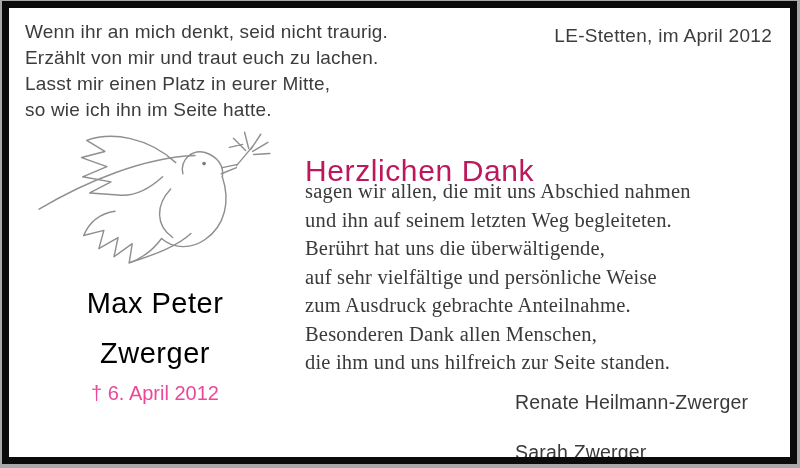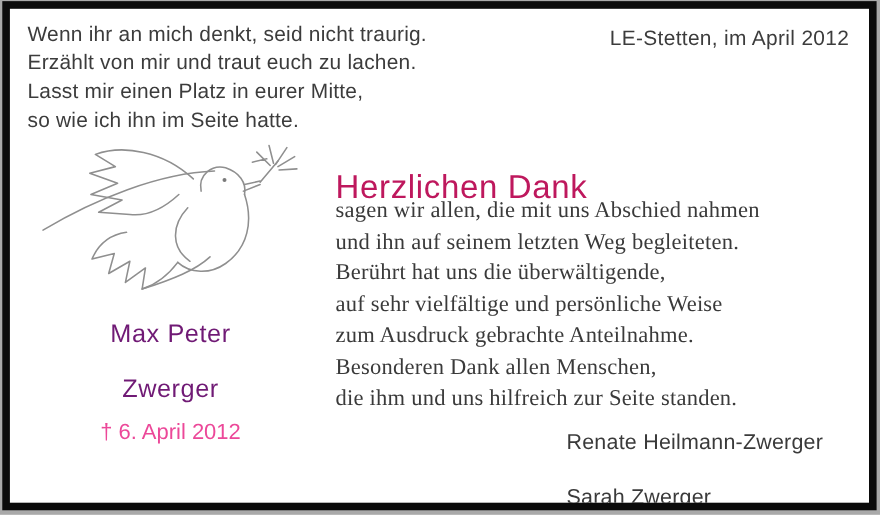--- a/index.html
+++ b/index.html
@@ -54,9 +54,9 @@
   .name-block {
     left: 8px; top: 270px; width: 276px;
     text-align: center;
-    font-size: 23px;
+    font-size: 29px;
     line-height: 50px;
-    color: #701a75;
+    color: #000000;
     letter-spacing: 0.5px;
   }
   .death-date {

